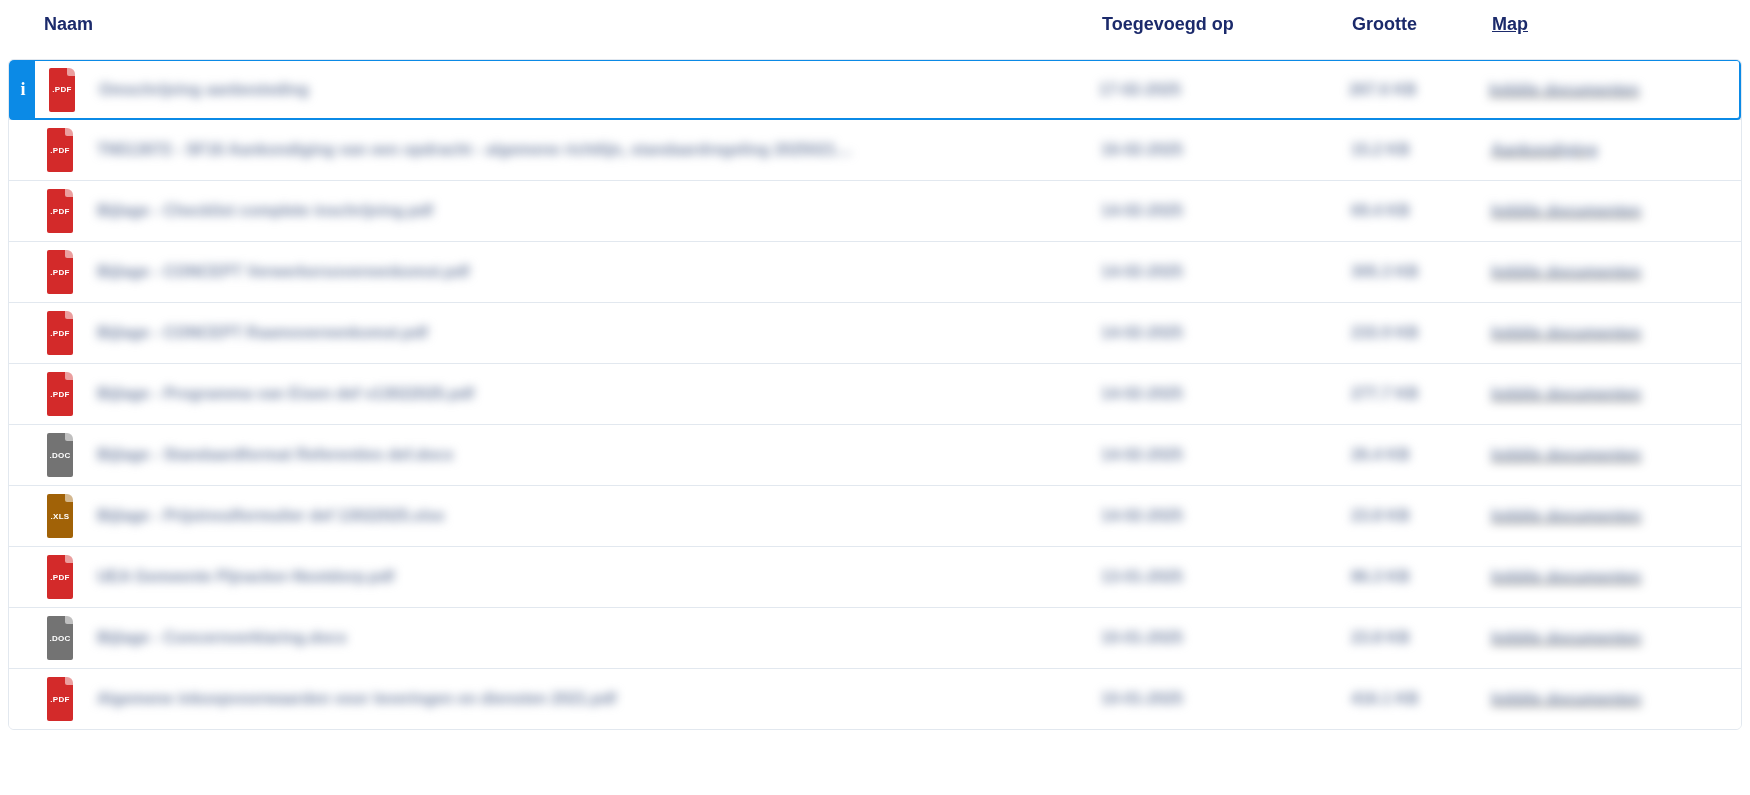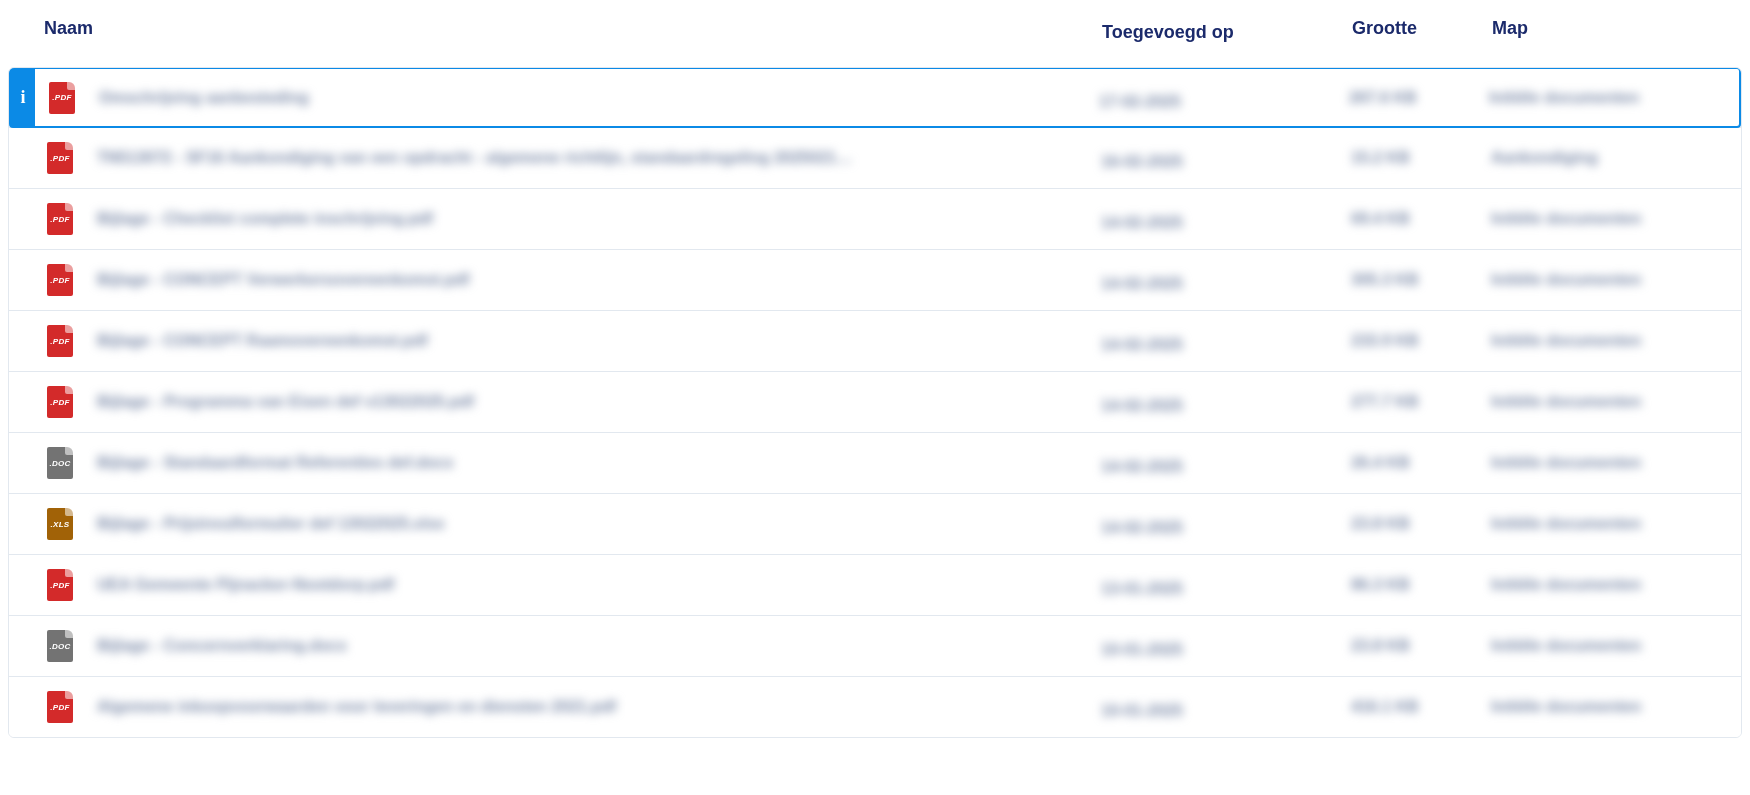--- a/index.html
+++ b/index.html
@@ -9,7 +9,7 @@
   .header-row .col { color: #1b2a6b; font-weight: 700; font-size: 18px; }
   .col-info { width: 28px; flex: 0 0 28px; }
   .col-name { flex: 1 1 auto; padding-left: 8px; }
-  .col-date { width: 250px; flex: 0 0 250px; margin-top: 8px; }
+  .col-date { width: 250px; flex: 0 0 250px; }
   .col-size { width: 140px; flex: 0 0 140px; text-align: left; }
   .col-map { width: 250px; flex: 0 0 250px; }
   .row { display: flex; align-items: center; height: 61px; border-top: 1px solid #e2e8ef; background: #fff; }

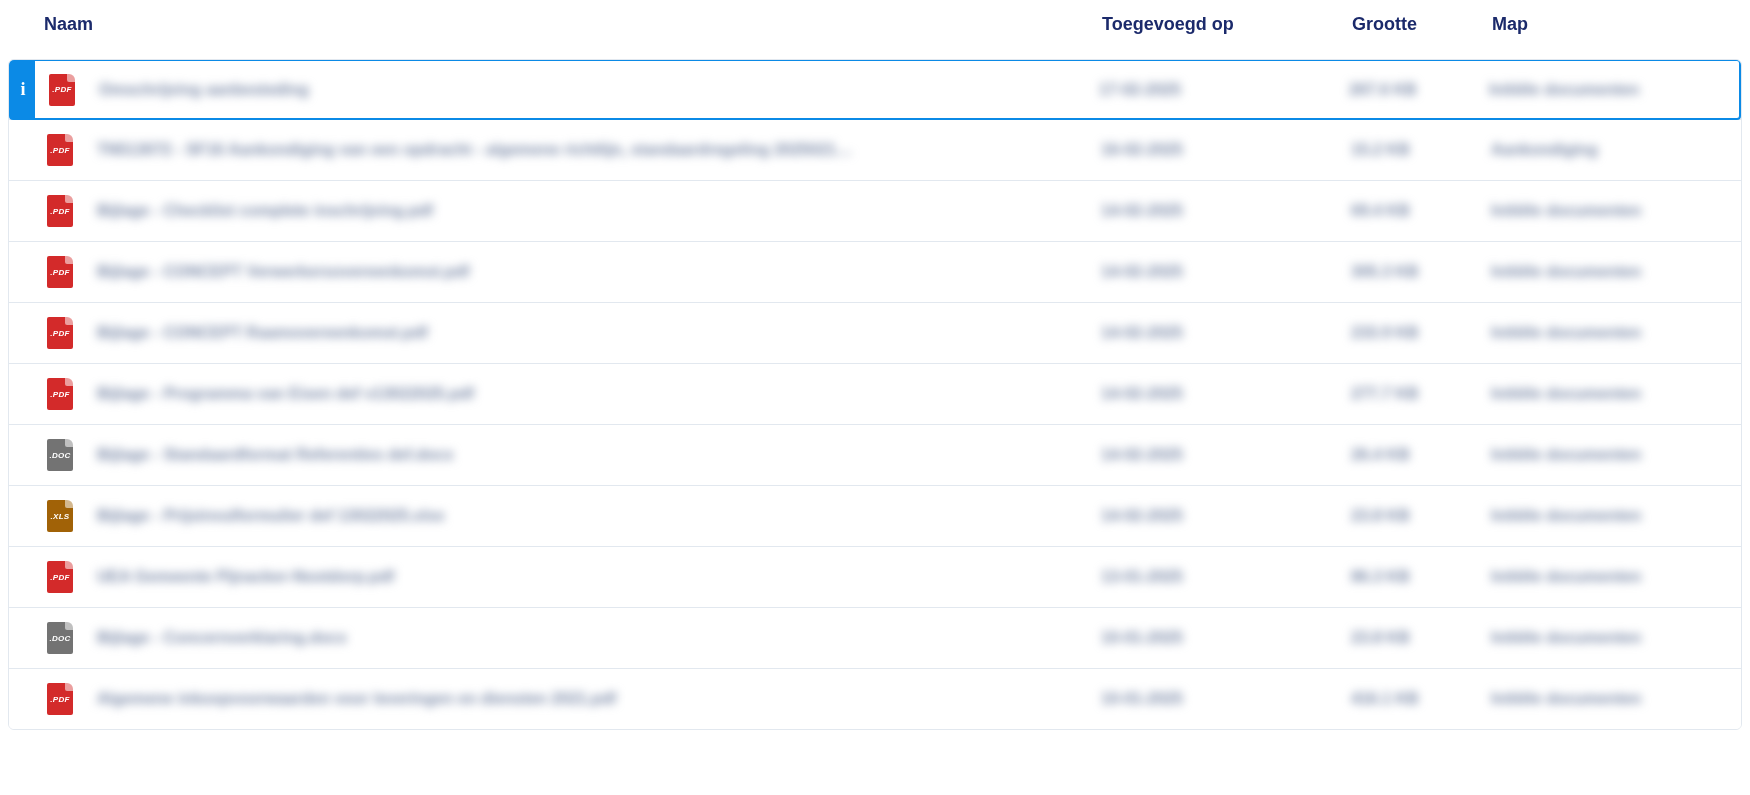--- a/index.html
+++ b/index.html
@@ -11,7 +11,7 @@
   .col-name { flex: 1 1 auto; padding-left: 8px; }
   .col-date { width: 250px; flex: 0 0 250px; }
   .col-size { width: 140px; flex: 0 0 140px; text-align: left; }
-  .col-map { width: 250px; flex: 0 0 250px; }
+  .col-map { width: 250px; flex: 0 0 250px; text-decoration: underline; }
   .row { display: flex; align-items: center; height: 61px; border-top: 1px solid #e2e8ef; background: #fff; }
   .row:first-child { border-top: none; }
   .row.selected { border: 2px solid #0b8ae6; border-radius: 4px; margin: -1px 0; position: relative; z-index: 2; }

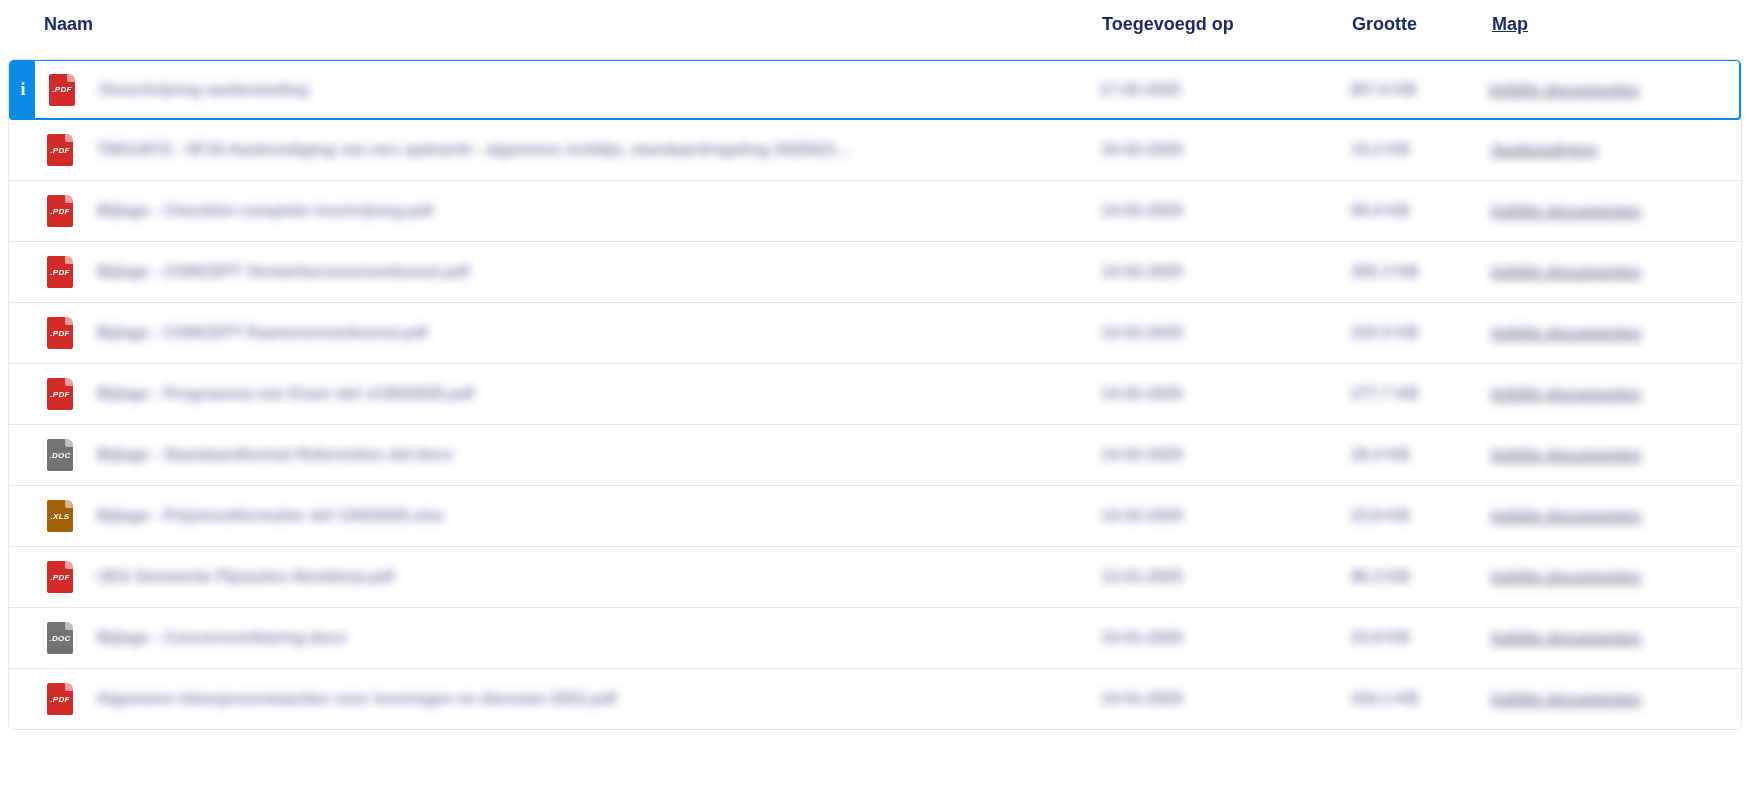--- a/index.html
+++ b/index.html
@@ -17,7 +17,7 @@
   .row.selected { border: 2px solid #0b8ae6; border-radius: 4px; margin: -1px 0; position: relative; z-index: 2; }
   .info-badge { width: 24px; height: 100%; display: flex; align-items: center; justify-content: center; background: #0b8ae6; color: #fff; font-family: Georgia, serif; font-weight: 700; font-size: 18px; }
   .info-wrap { width: 28px; flex: 0 0 28px; height: 100%; display: flex; align-items: stretch; }
-  .file-icon { width: 26px; height: 32px; border-radius: 2px 6px 2px 2px; position: relative; margin-left: 10px; margin-right: 16px; flex: 0 0 26px; display:flex; align-items:center; justify-content:center;font-style:italic; }
+  .file-icon { width: 26px; height: 44px; border-radius: 2px 6px 2px 2px; position: relative; margin-left: 10px; margin-right: 16px; flex: 0 0 26px; display:flex; align-items:center; justify-content:center; }
   .file-icon .ext { color:#fff; font-size:8px; font-weight:700; letter-spacing:0.3px; }
   .file-icon::after { content:""; position:absolute; top:0; right:0; width:8px; height:8px; background: rgba(255,255,255,0.55); border-bottom-left-radius:2px; }
   .icon-pdf { background: #d32a2a; }

